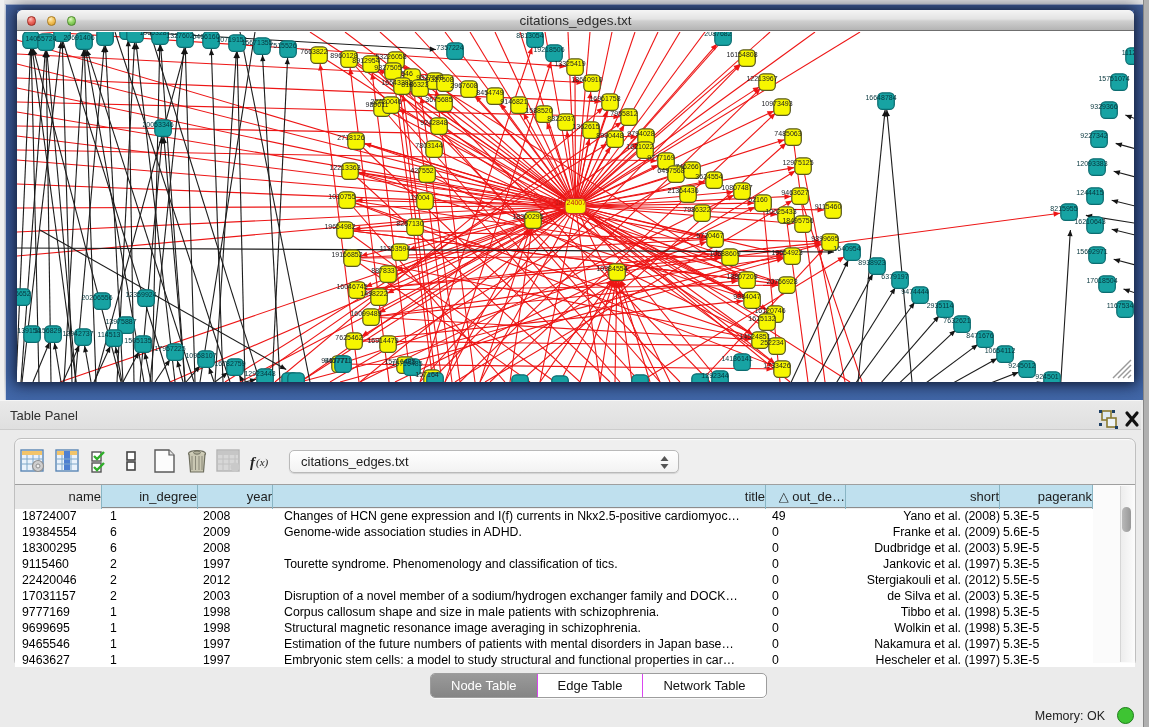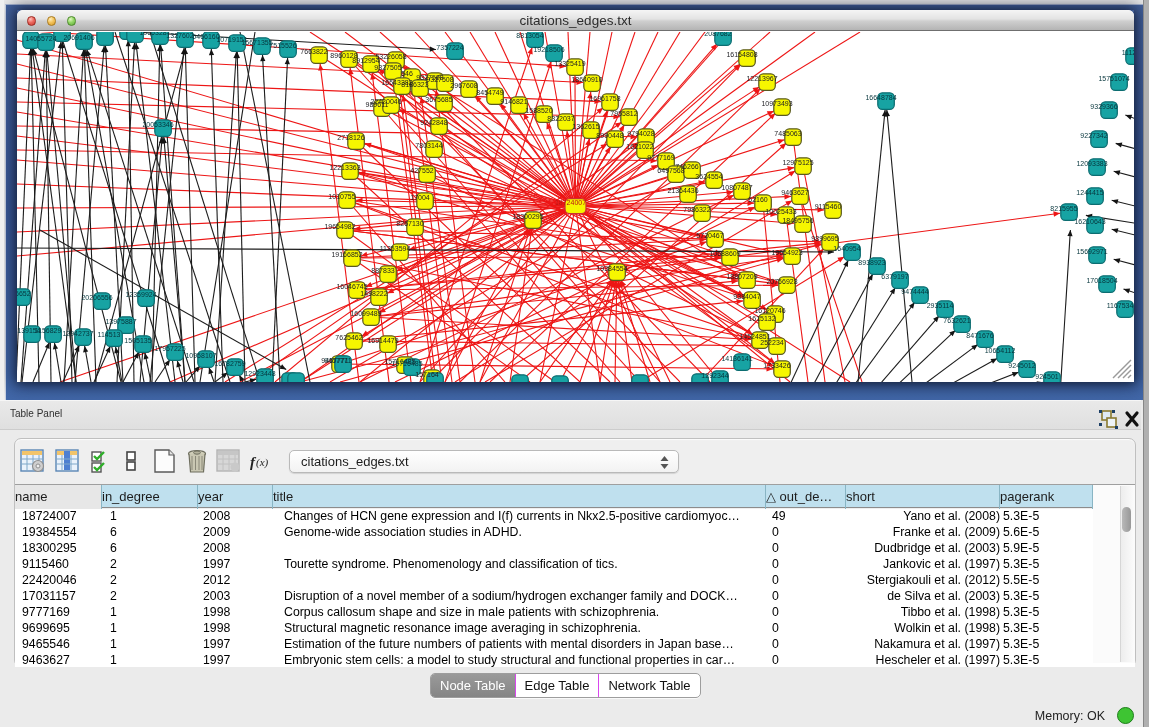--- a/index.html
+++ b/index.html
@@ -21,7 +21,7 @@
 #canvas{left:17px;top:32px;width:1117px;height:350px;background:#fff;overflow:hidden}
 
 #panelhead{left:0;top:400px;width:1141px;height:30px;background:linear-gradient(180deg,#e9e9e9,#dfdfdf);border-top:1px solid #f6f6f6;border-bottom:1px solid #cccccc}
-#panelhead .t{left:10px;top:7px;font-size:10px;color:#2f2f2f;position:absolute}
+#panelhead .t{left:10px;top:7px;font-size:13px;color:#2f2f2f;position:absolute}
 #panelbody{left:0;top:431px;width:1141px;height:296px;background:#ebebeb}
 #innerpanel{left:14px;top:438px;width:1122px;height:229px;background:#efefef;border:1px solid #bfbfbf;border-radius:7px;box-shadow:inset 0 1px 1px rgba(255,255,255,.8)}
 

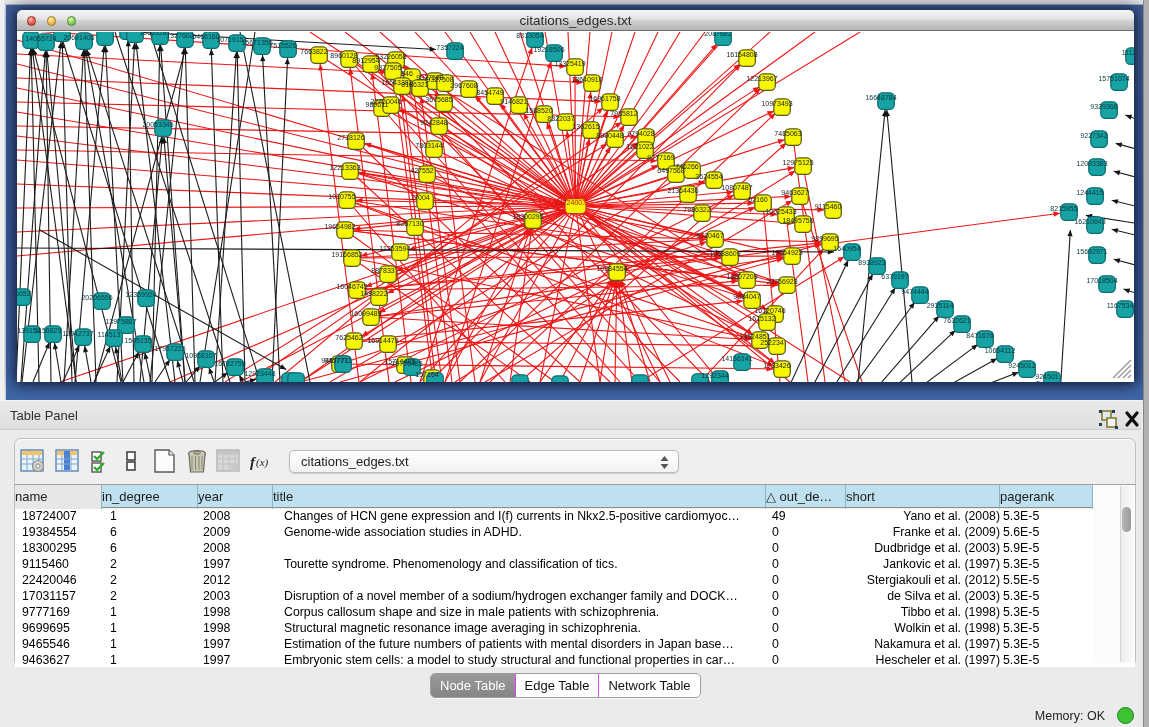--- a/index.html
+++ b/index.html
@@ -30,7 +30,7 @@
 #combo span{position:absolute;left:11px;top:3px;font-size:13px;color:#1c1c1c}
 
 #thead{left:15px;top:484px;width:1120px;height:24px;background:#bfe0ee;border-bottom:1px solid #8c8c8c;border-top:1px solid #9f9f9f}
-#thead .hc{position:absolute;top:0;height:24px;line-height:23px;text-align:left;font-size:13px;color:#1d1d1d;border-right:1px solid #89b5c4}
+#thead .hc{position:absolute;top:0;height:24px;line-height:23px;text-align:right;font-size:13px;color:#1d1d1d;border-right:1px solid #89b5c4}
 #tbody{left:15px;top:509px;width:1120px;height:158px;background:#fff;font-size:12.3px;color:#000}
 .tr{height:16px;line-height:15px;white-space:nowrap;position:relative}
 .tr span{position:absolute;overflow:hidden}

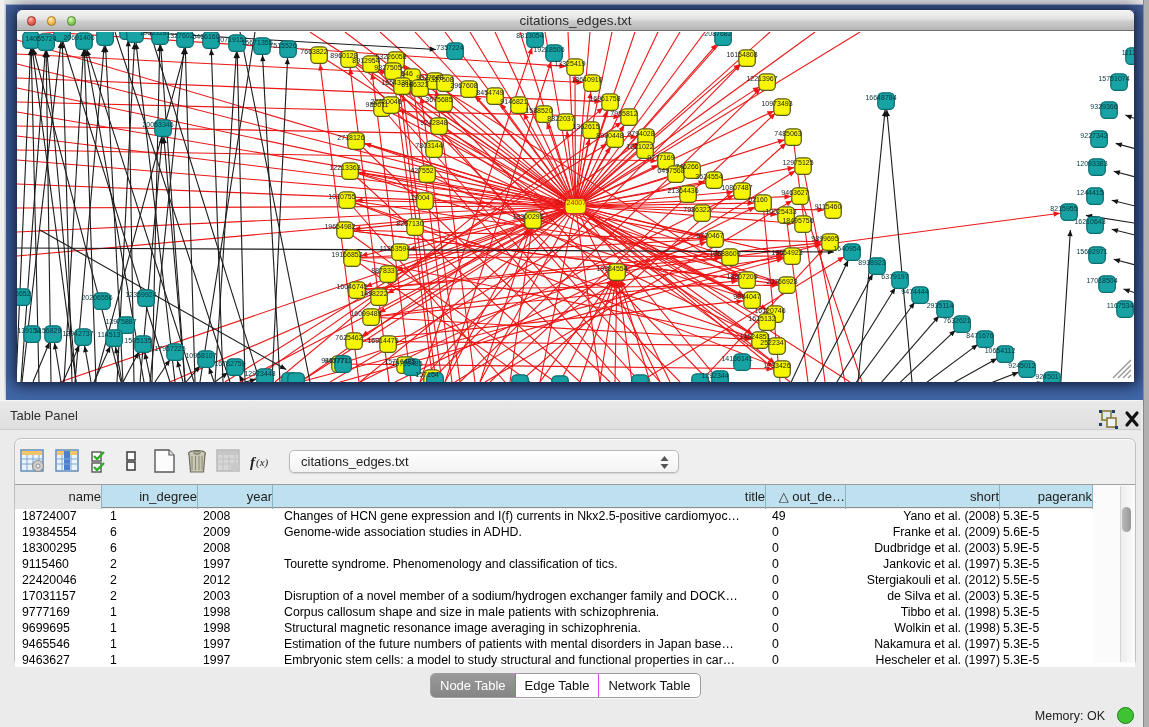--- a/index.html
+++ b/index.html
@@ -42,7 +42,7 @@
 #sthumb{left:1122px;top:507px;width:9px;height:25px;background:linear-gradient(90deg,#b9b9b9,#989898);border-radius:5px}
 
 #tabs{left:430px;top:673px;height:25px;border:1px solid #9d9d9d;border-radius:5px;background:#fff;box-shadow:0 1px 0 rgba(255,255,255,.7);overflow:hidden;display:flex}
-#tabs .seg{font-size:13px;line-height:23px;padding:0 9px;color:#111}
+#tabs .seg{font-size:13px;line-height:23px;padding:0 20px;color:#111}
 #tabs .sel{background:linear-gradient(180deg,#9a9a9a,#858585);color:#fff}
 #tabs .seg+.seg{border-left:1px solid #d946ef}
 #memory{right:44px;top:709px;font-size:12.5px;color:#222;position:absolute}

